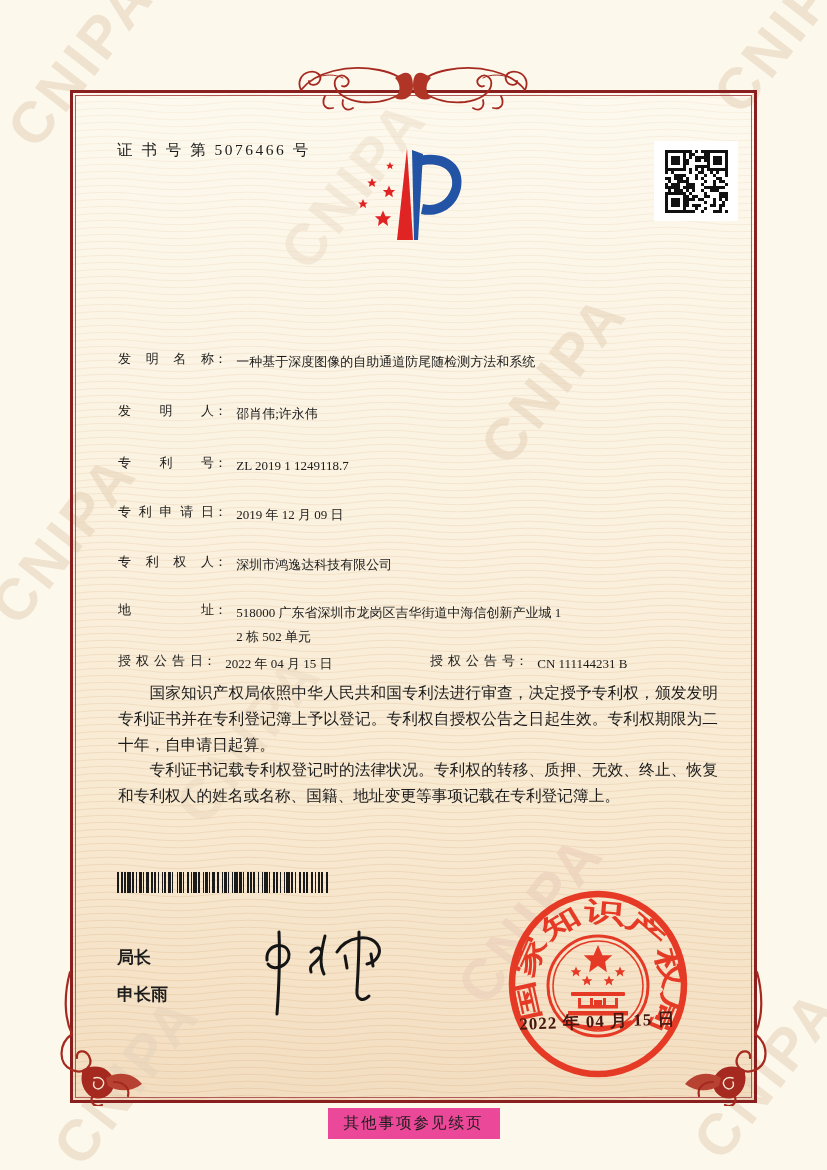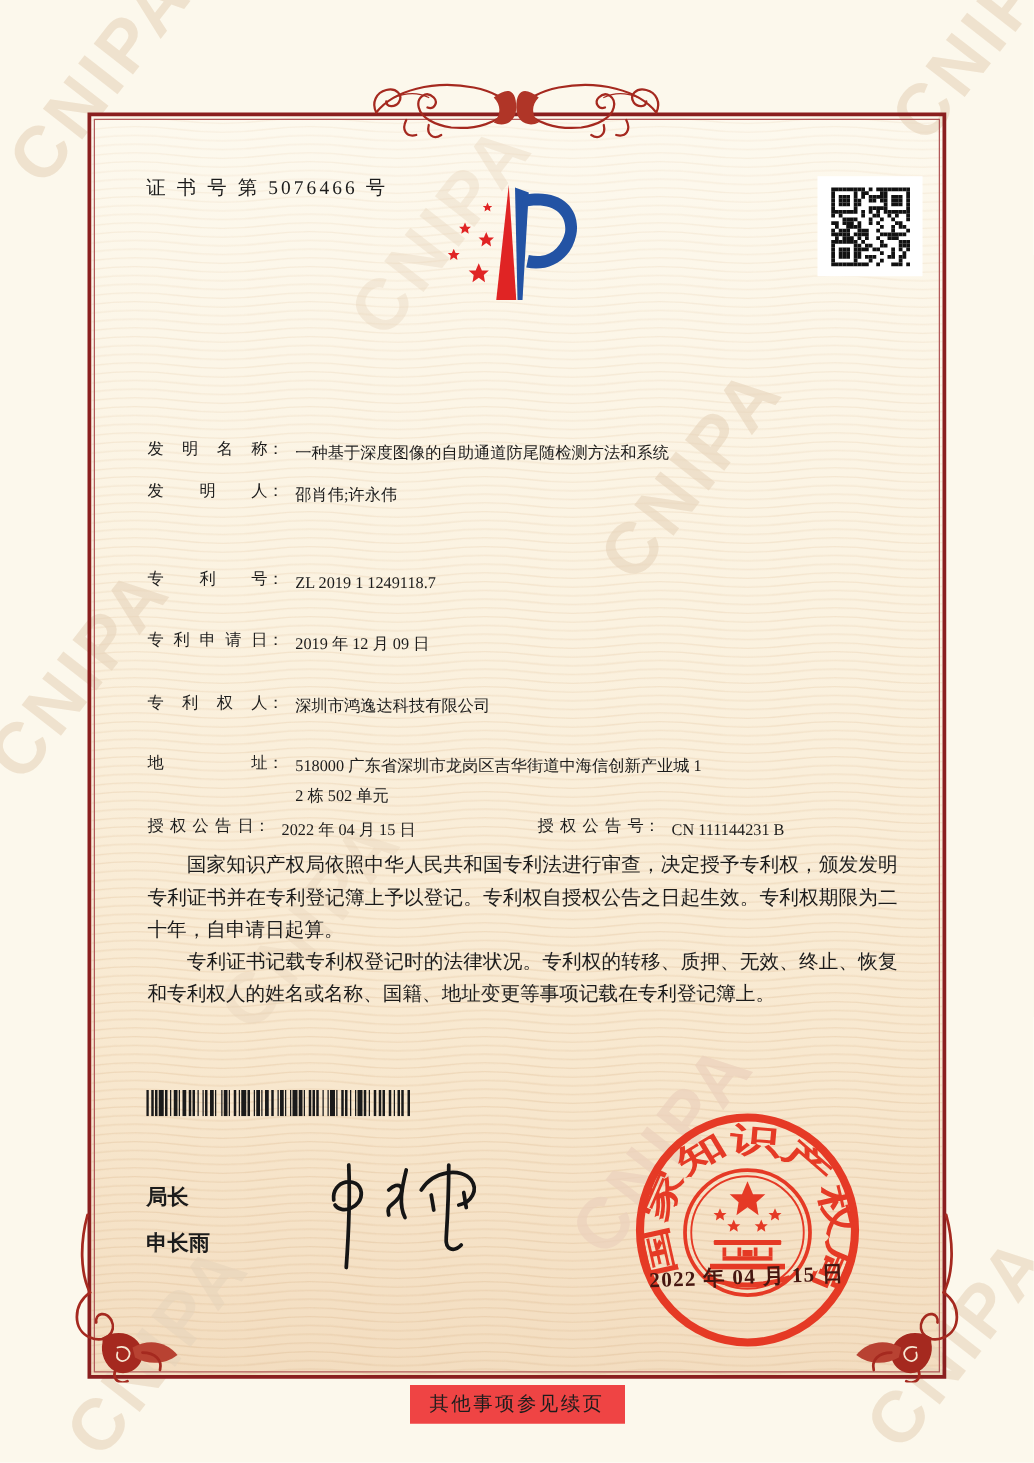--- a/index.html
+++ b/index.html
@@ -606,7 +606,7 @@
     <span class="fl">发明名称</span><span class="fc">：</span>
     <span class="fv">一种基于深度图像的自助通道防尾随检测方法和系统</span>
   </div>
-  <div class="row" style="top:384px">
+  <div class="row" style="top:402px">
     <span class="fl">发明人</span><span class="fc">：</span>
     <span class="fv">邵肖伟;许永伟</span>
   </div>

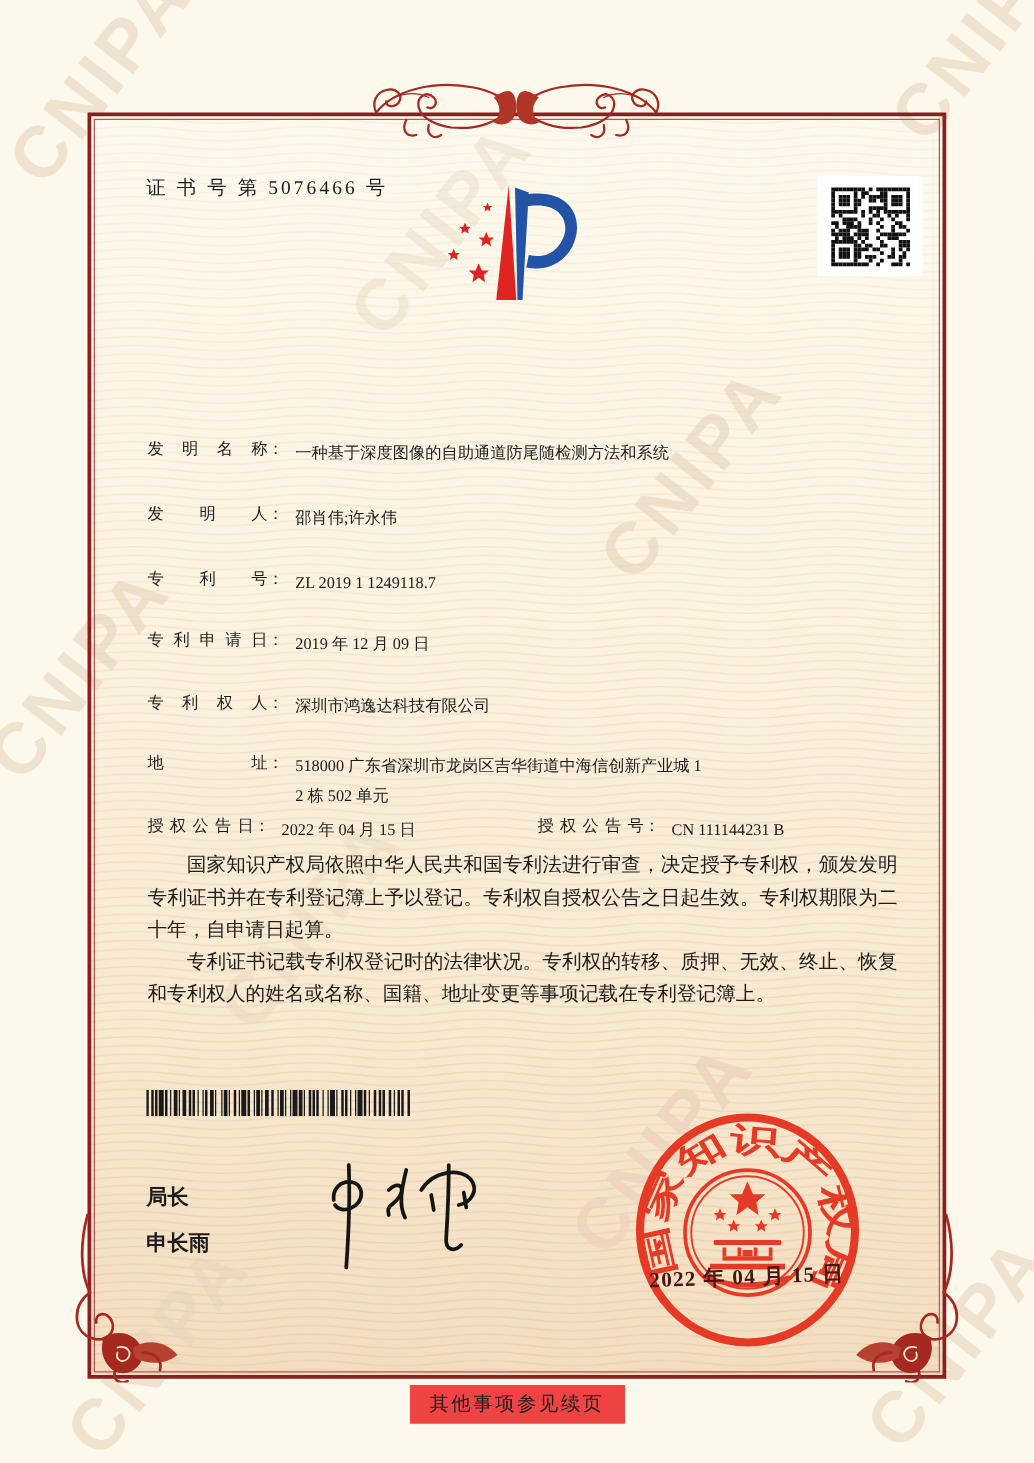--- a/index.html
+++ b/index.html
@@ -54,7 +54,7 @@
              font-size:17px;letter-spacing:1px;color:#461610;transform:rotate(-2deg);z-index:7;}
   .page-number{position:absolute;left:0;top:1063px;width:827px;text-align:center;font-size:14.5px;
                letter-spacing:1px;z-index:5;}
-  .footer-note{position:absolute;left:50%;transform:translateX(-50%);top:1108px;background:#ef4444;
+  .footer-note{position:absolute;left:50%;transform:translateX(-50%);top:1108px;background:#ec4899;
                padding:5px 16px;font-size:15.5px;letter-spacing:2px;z-index:5;}
   .orn{position:absolute;z-index:4;}
 </style>

